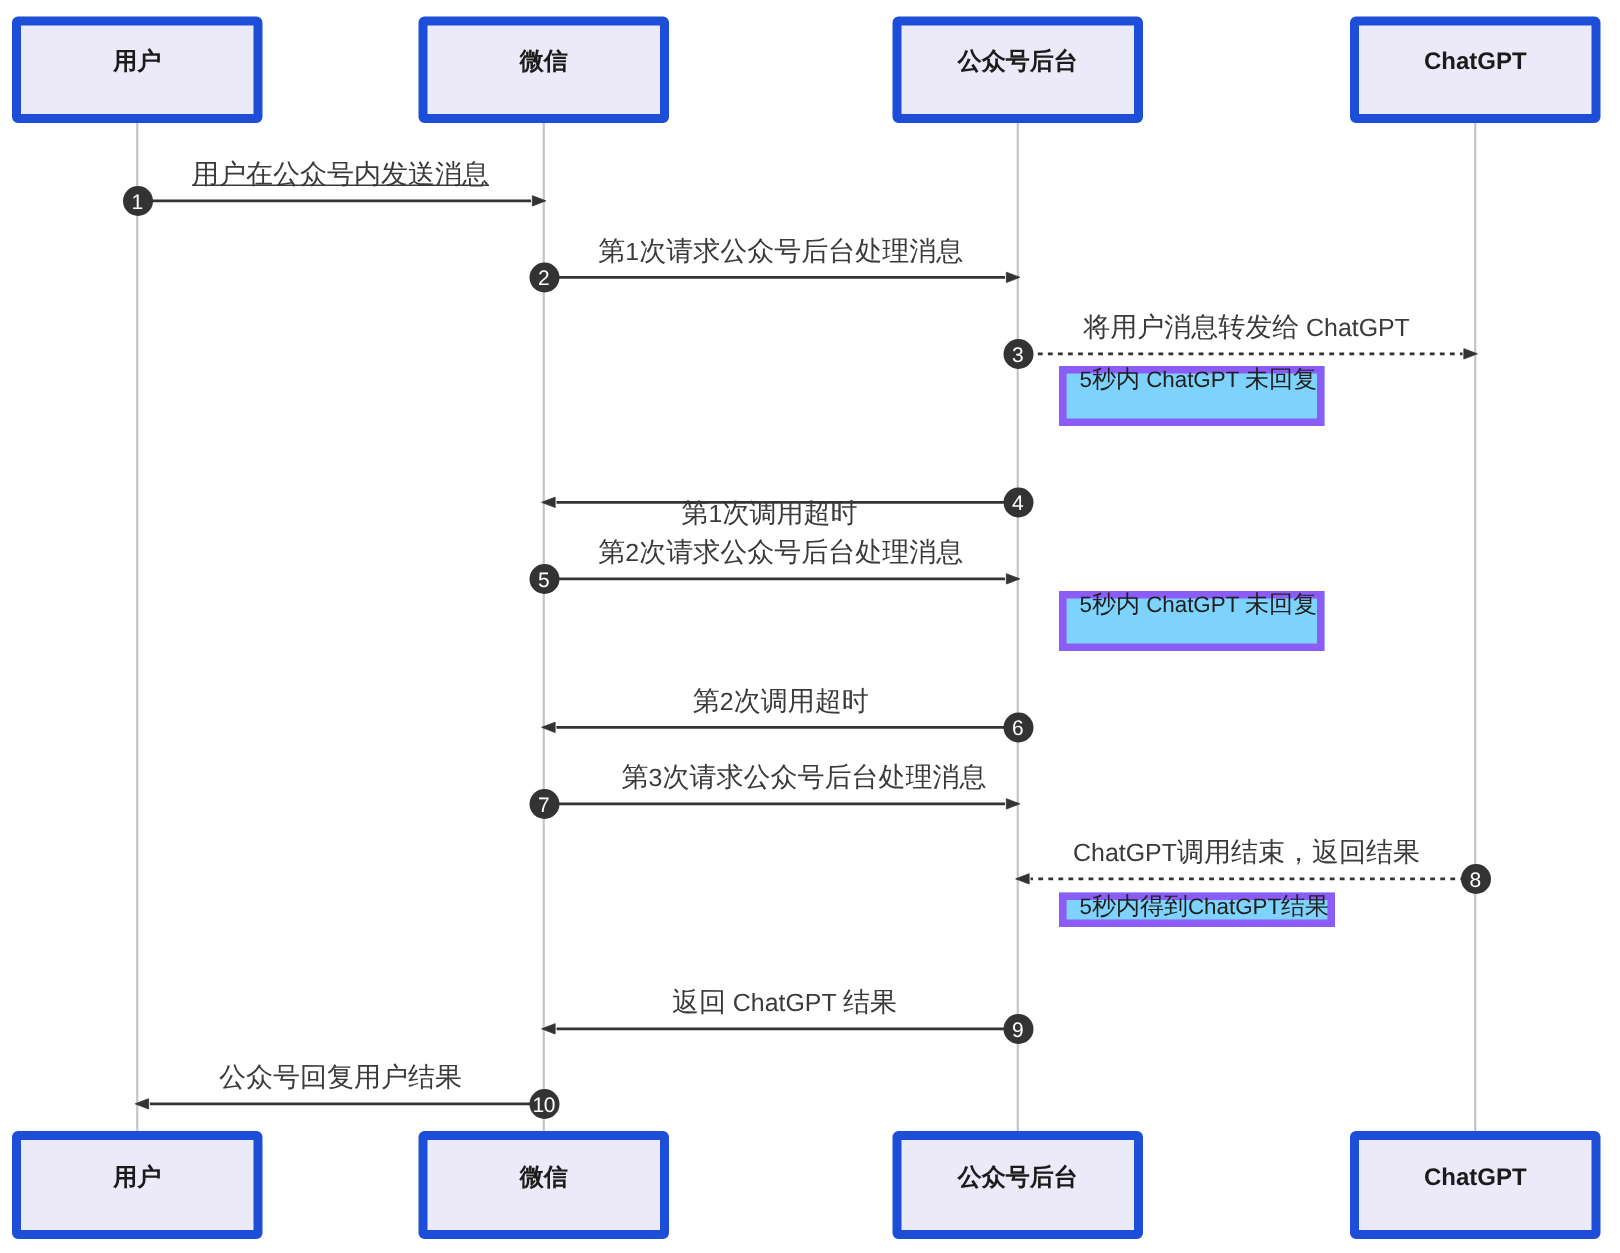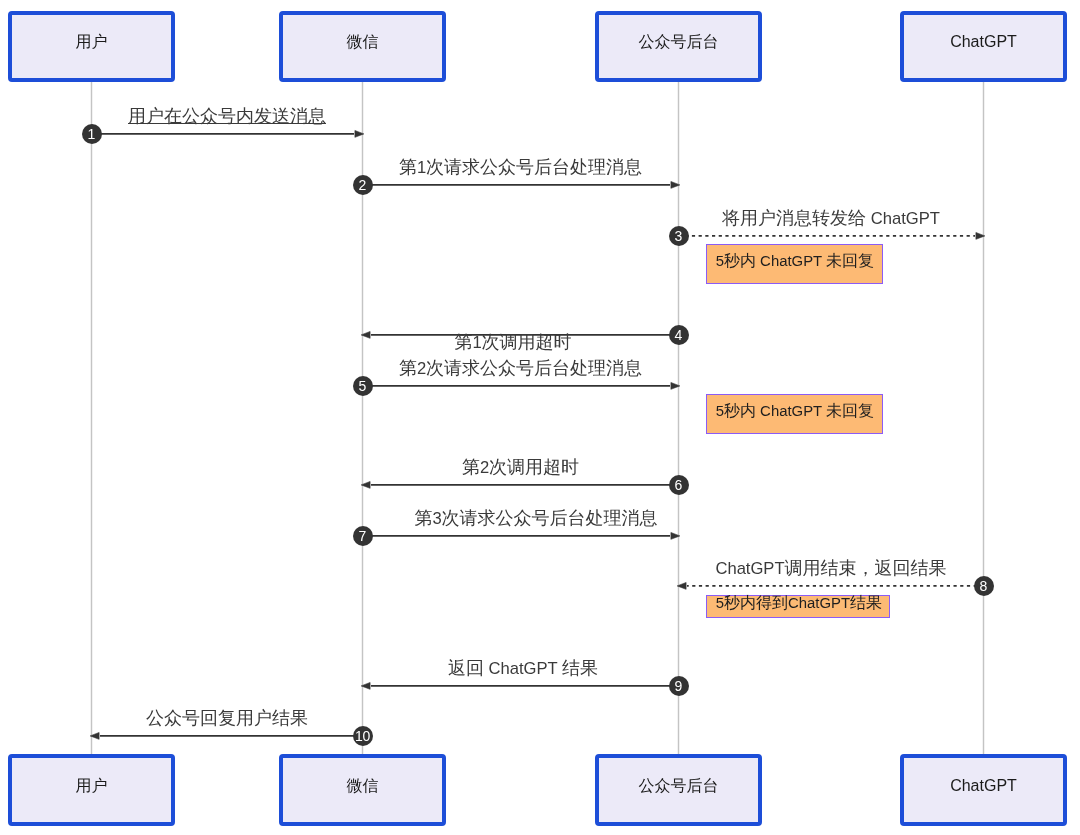--- a/index.html
+++ b/index.html
@@ -11,8 +11,8 @@
       transform:translateZ(0);}
   svg.layer{position:absolute;left:0;top:0;width:1080px;height:835px;overflow:visible;}
   .actor-box{position:absolute;box-sizing:border-box;
-      background:#ECEAF8;border:4px solid #1d4ed8;border-radius:4px;
-      display:flex;align-items:center;justify-content:center;}
+      background:#ECEAF8;border:6px solid #1d4ed8;border-radius:4px;
+      display:flex;align-items:center;justify-content:center;font-weight:bold;}
   .actor-label{font-size:16px;will-change:opacity;color:#1b1b1b;line-height:1;white-space:nowrap;
       position:relative;top:-4.5px;}
   .msg-label{position:absolute;will-change:opacity;font-size:16.6px;color:#3a3a3a;white-space:nowrap;

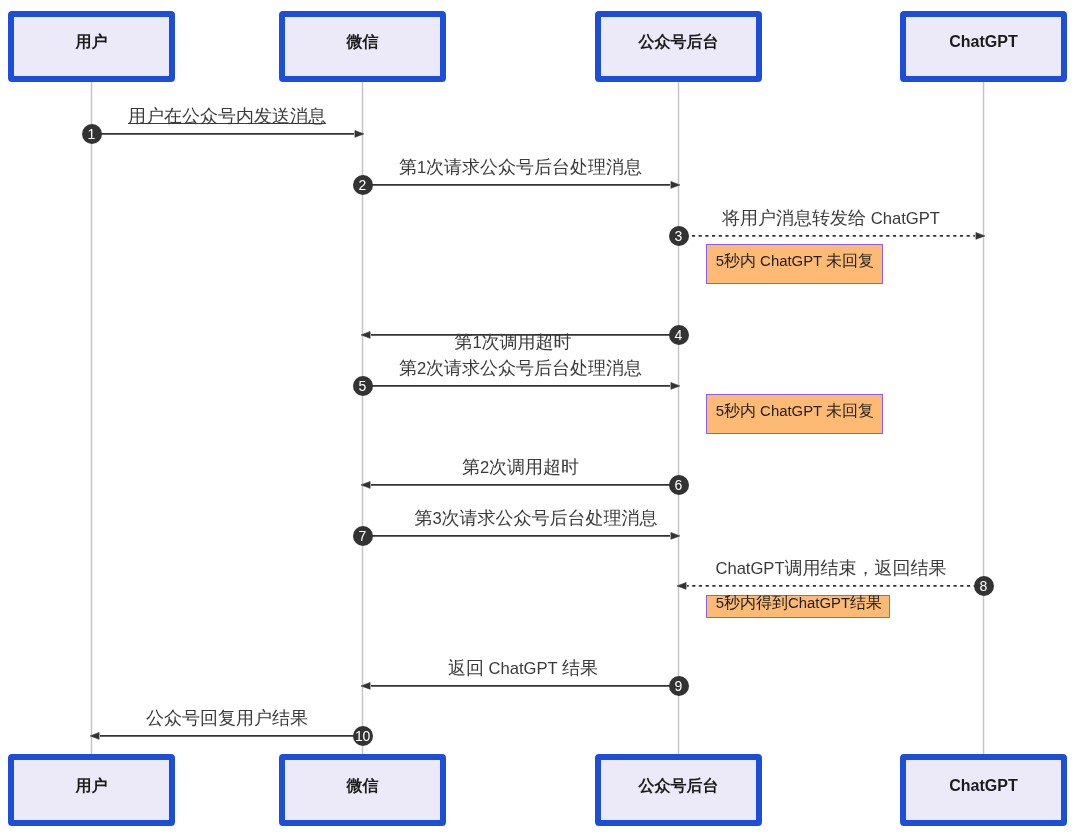--- a/index.html
+++ b/index.html
@@ -18,8 +18,8 @@
   .msg-label{position:absolute;will-change:opacity;font-size:16.6px;color:#3a3a3a;white-space:nowrap;
       transform:translate(-50%,0);line-height:1;}
   .cjk{font-size:18px;}
-  .note-box{position:absolute;box-sizing:border-box;background:#fdba74;
-      border:1px solid #8b5cf6;display:flex;align-items:center;}
+  .note-box{position:absolute;box-sizing:border-box;background:#7dd3fc;
+      border:5px solid #8b5cf6;display:flex;}
   .note-text{font-size:14.9px;will-change:opacity;color:#1f1f1f;white-space:nowrap;
       padding-left:8.7px;line-height:1;position:relative;top:-3.4px;}
   .note-text .cjk{font-size:16px;}

